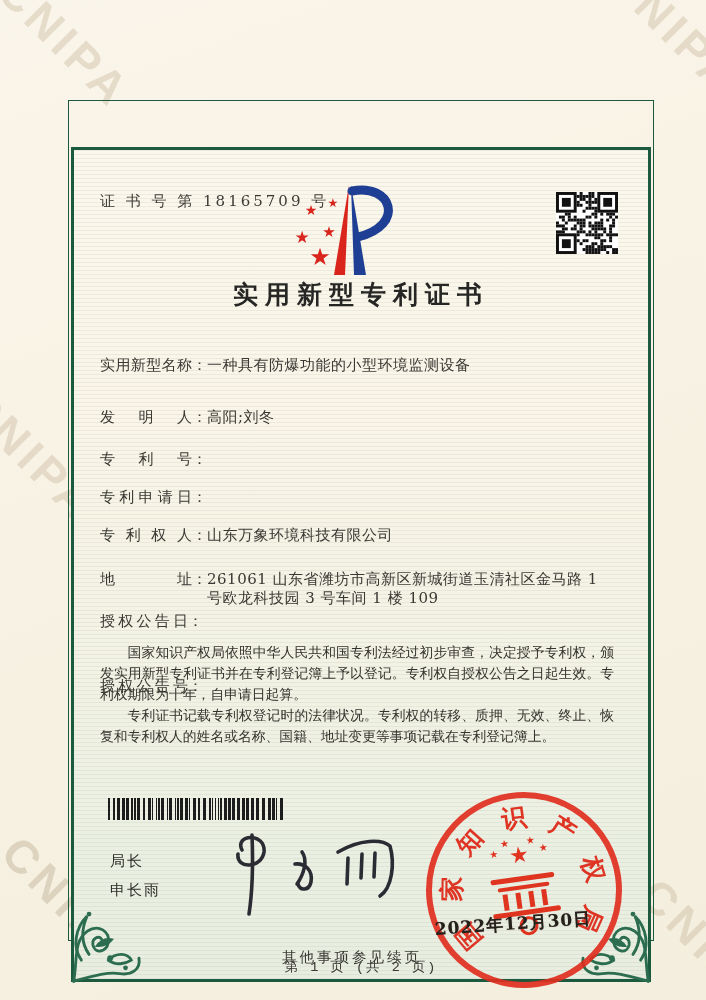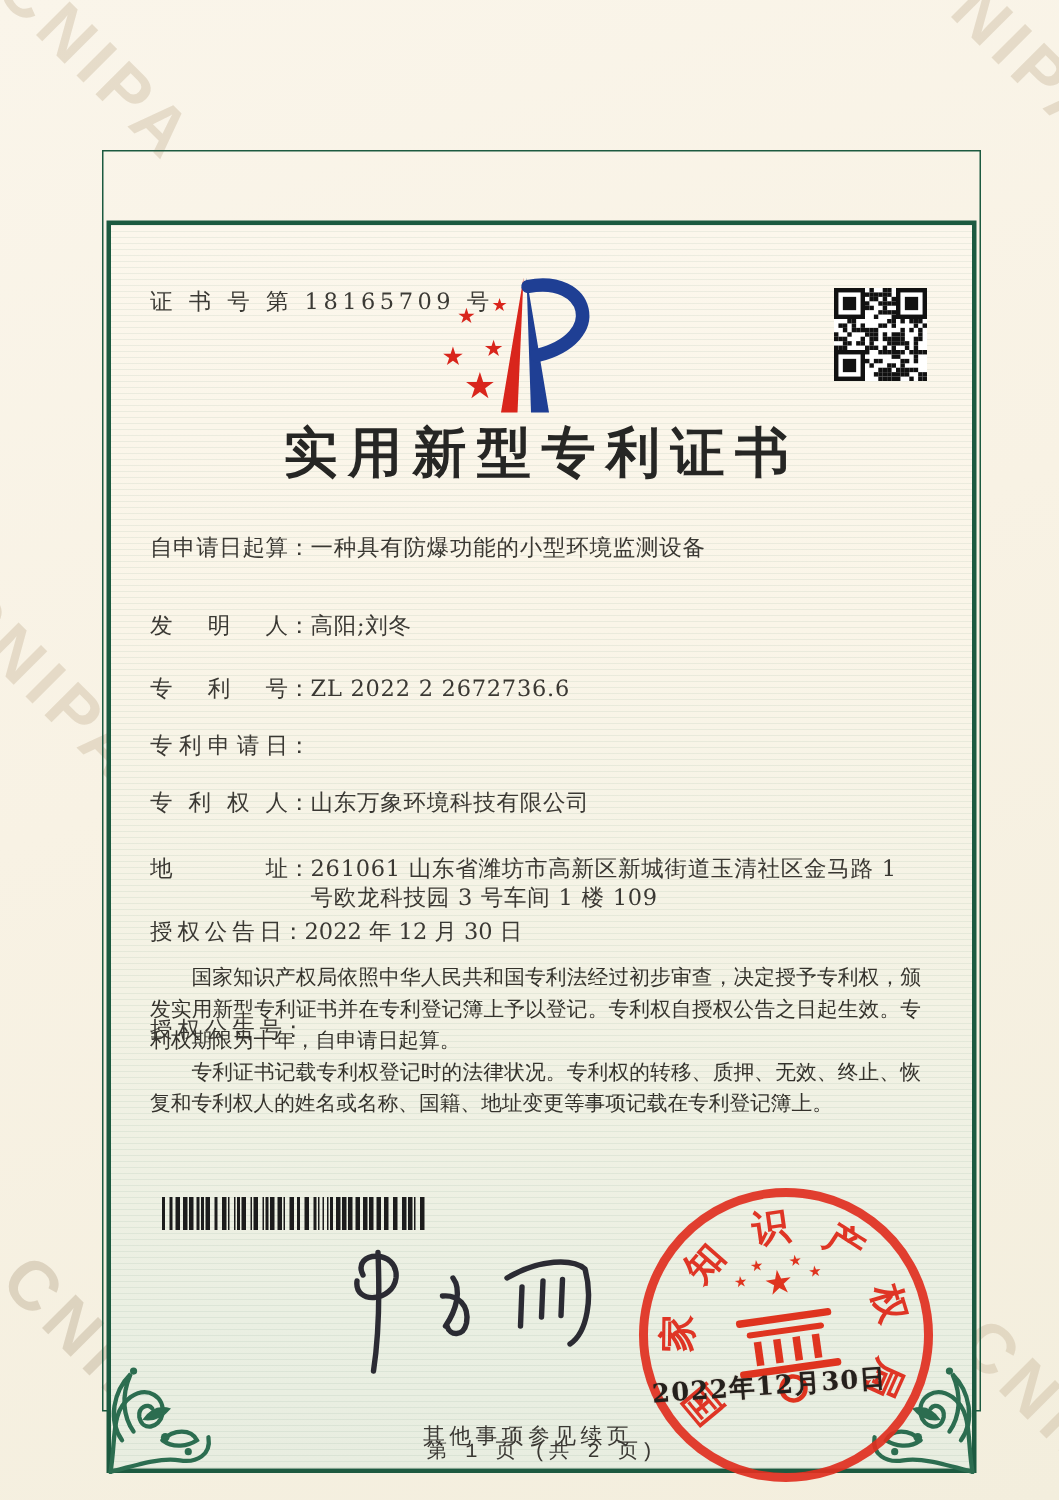--- a/index.html
+++ b/index.html
@@ -51,7 +51,7 @@
   .qr{position:absolute;left:482px;top:42px;width:62px;height:62px;}
   .title{
     position:absolute;left:0;top:128px;width:100%;
-    text-align:center;font-size:36px;font-weight:700;
+    text-align:center;font-size:25px;font-weight:700;
     letter-spacing:7px;color:#262624;
   }
   

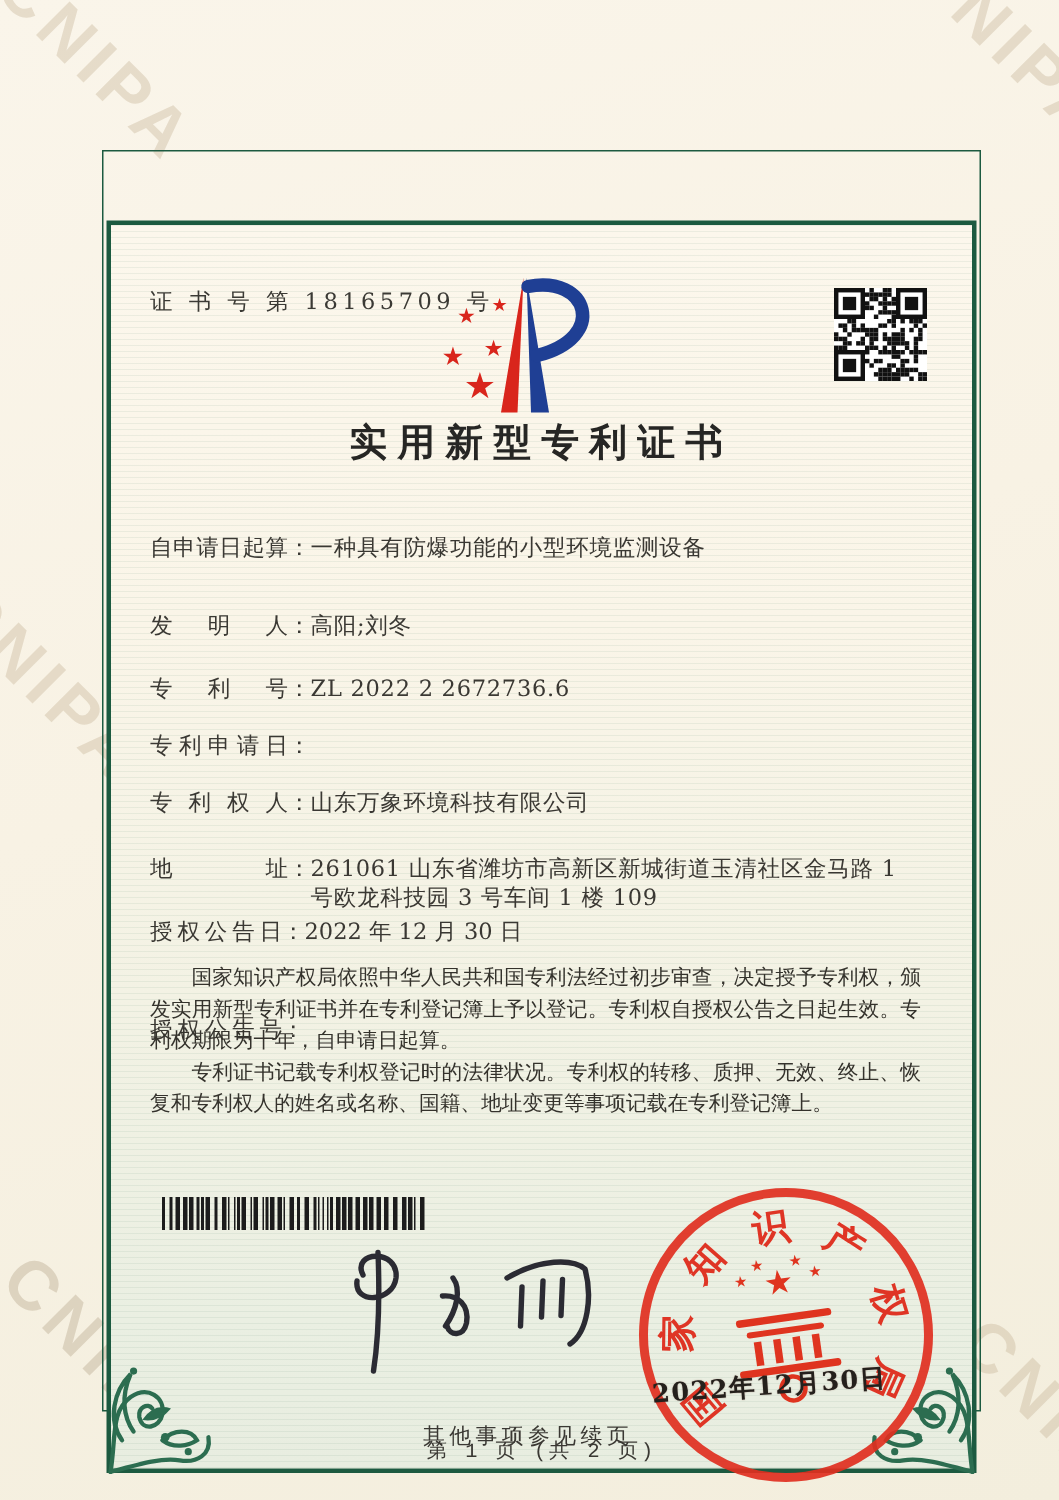--- a/index.html
+++ b/index.html
@@ -336,7 +336,7 @@
     <div class="title">实用新型专利证书</div>
 
     <div class="row row-name">
-      <span class="lbl">自申请日起算</span>
+      <span class="lbl">实用新型名称</span>
         <span class="colon">：</span>
         <span class="val">一种具有防爆功能的小型环境监测设备</span>
     </div>

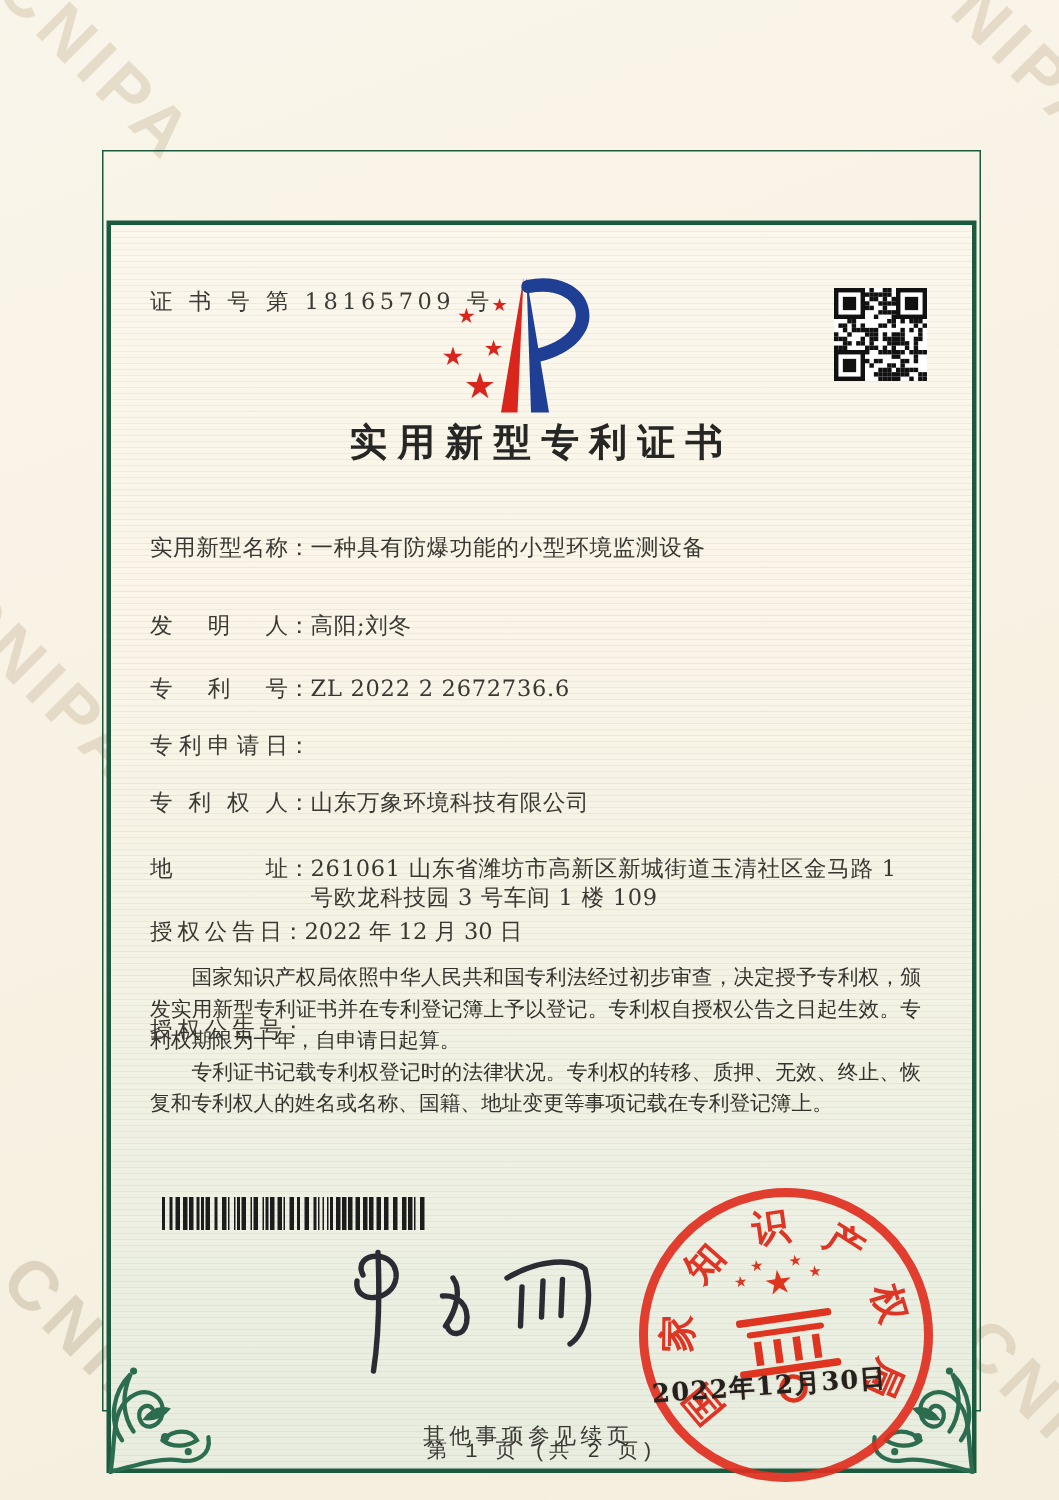--- a/index.html
+++ b/index.html
@@ -348,7 +348,6 @@
     <div class="row row-patentno">
       <span class="lbl">专利号</span>
         <span class="colon">：</span>
-        <span class="val">ZL 2022 2 2672736.6</span>
     </div>
     <div class="row row-filing">
       <span class="lbl">专利申请日</span>

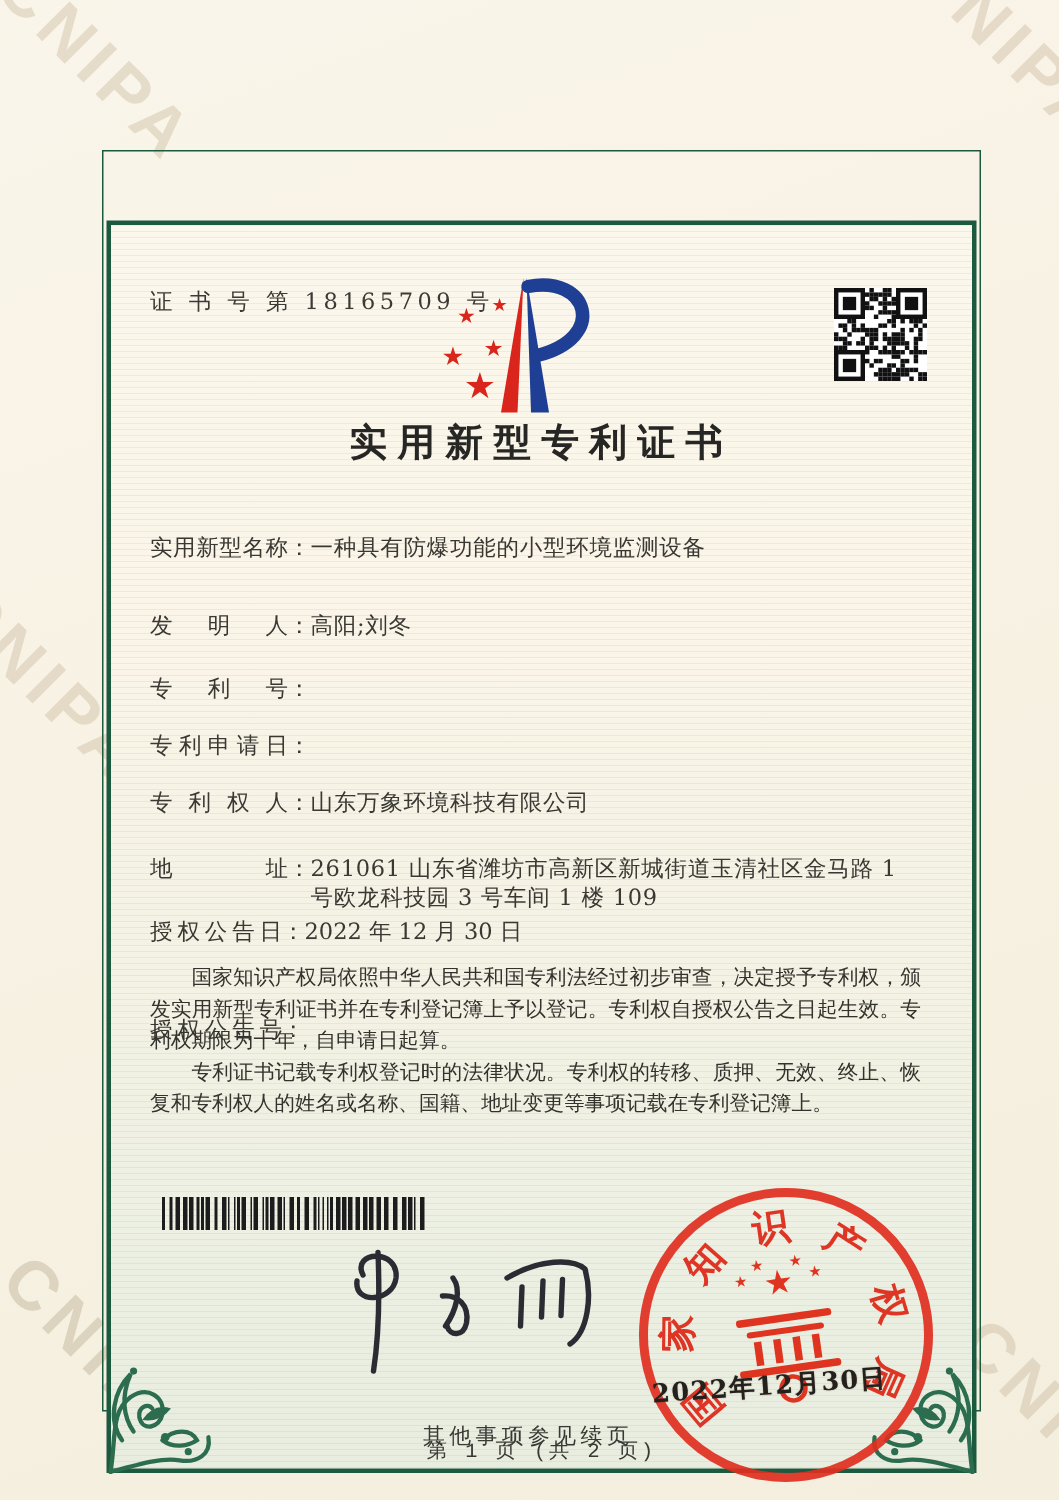--- a/index.html
+++ b/index.html
@@ -367,7 +367,6 @@
       <span class="grant-group">
         <span class="lbl">授权公告日</span>
           <span class="colon">：</span>
-          <span>2022 年 12 月 30 日</span>
       </span>
       <span class="grant-gap"></span>
       <span class="grant-group">

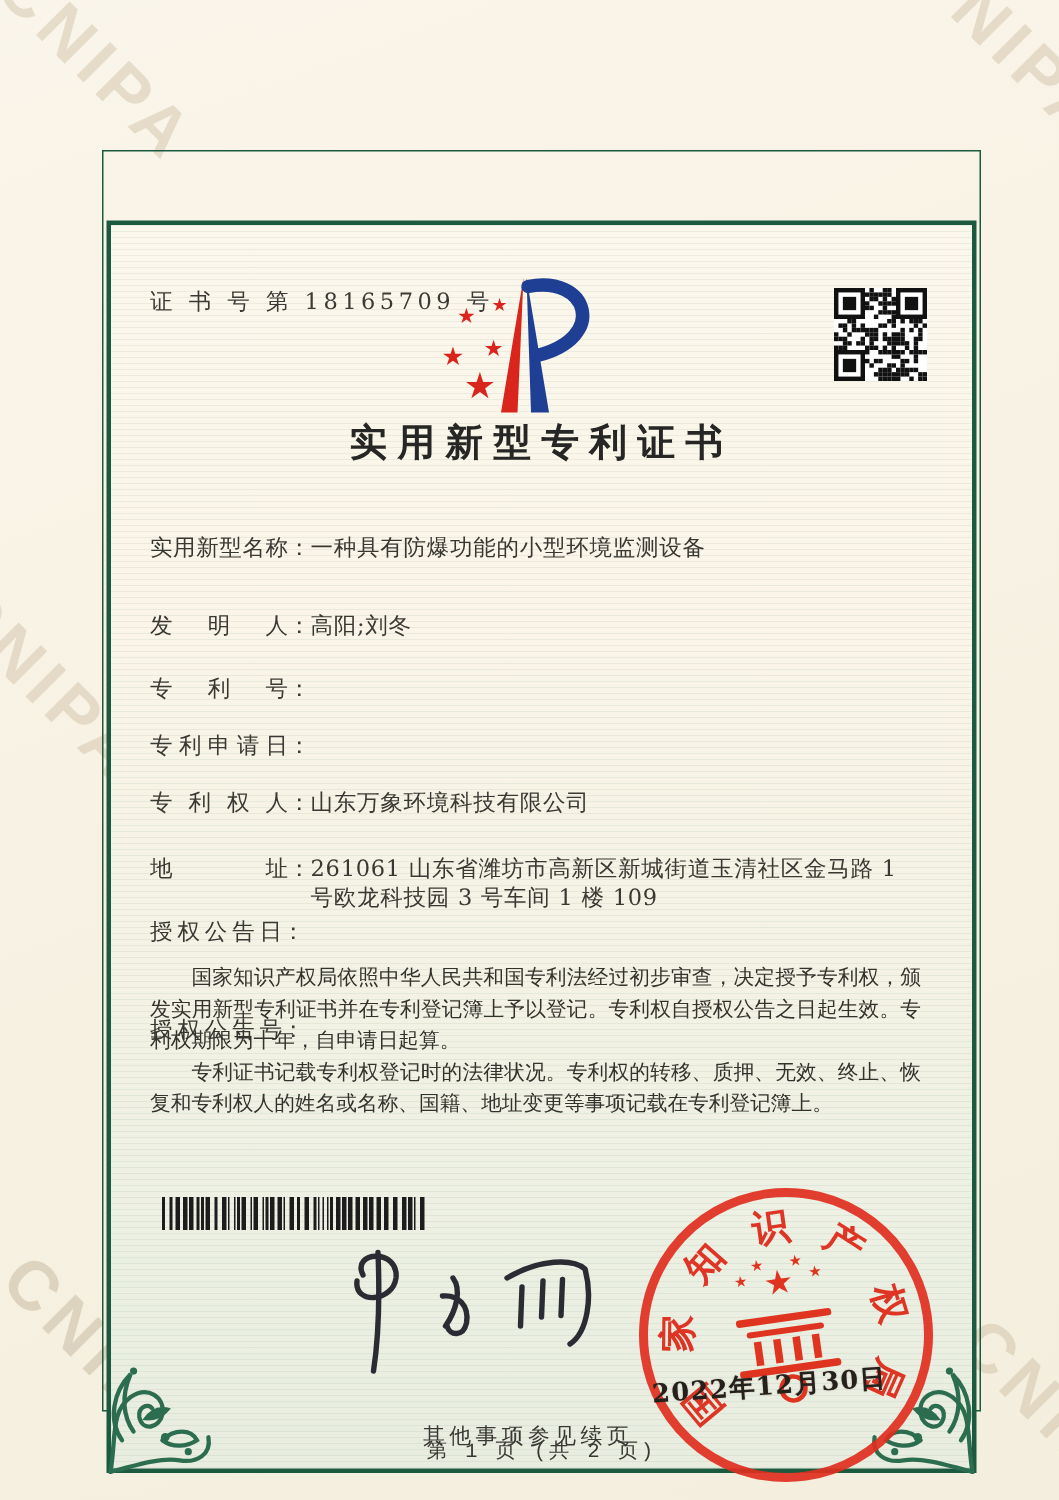--- a/index.html
+++ b/index.html
@@ -427,6 +427,10 @@
         </g>
     </svg>
 
+    <div class="signer">
+      <div>局长</div>
+      <div>申长雨</div>
+    </div>
 
     <svg class="signature" viewBox="0 0 190 92">
       <g stroke="#2b2b33" stroke-width="3.6" fill="none" stroke-linecap="round" stroke-linejoin="round">

